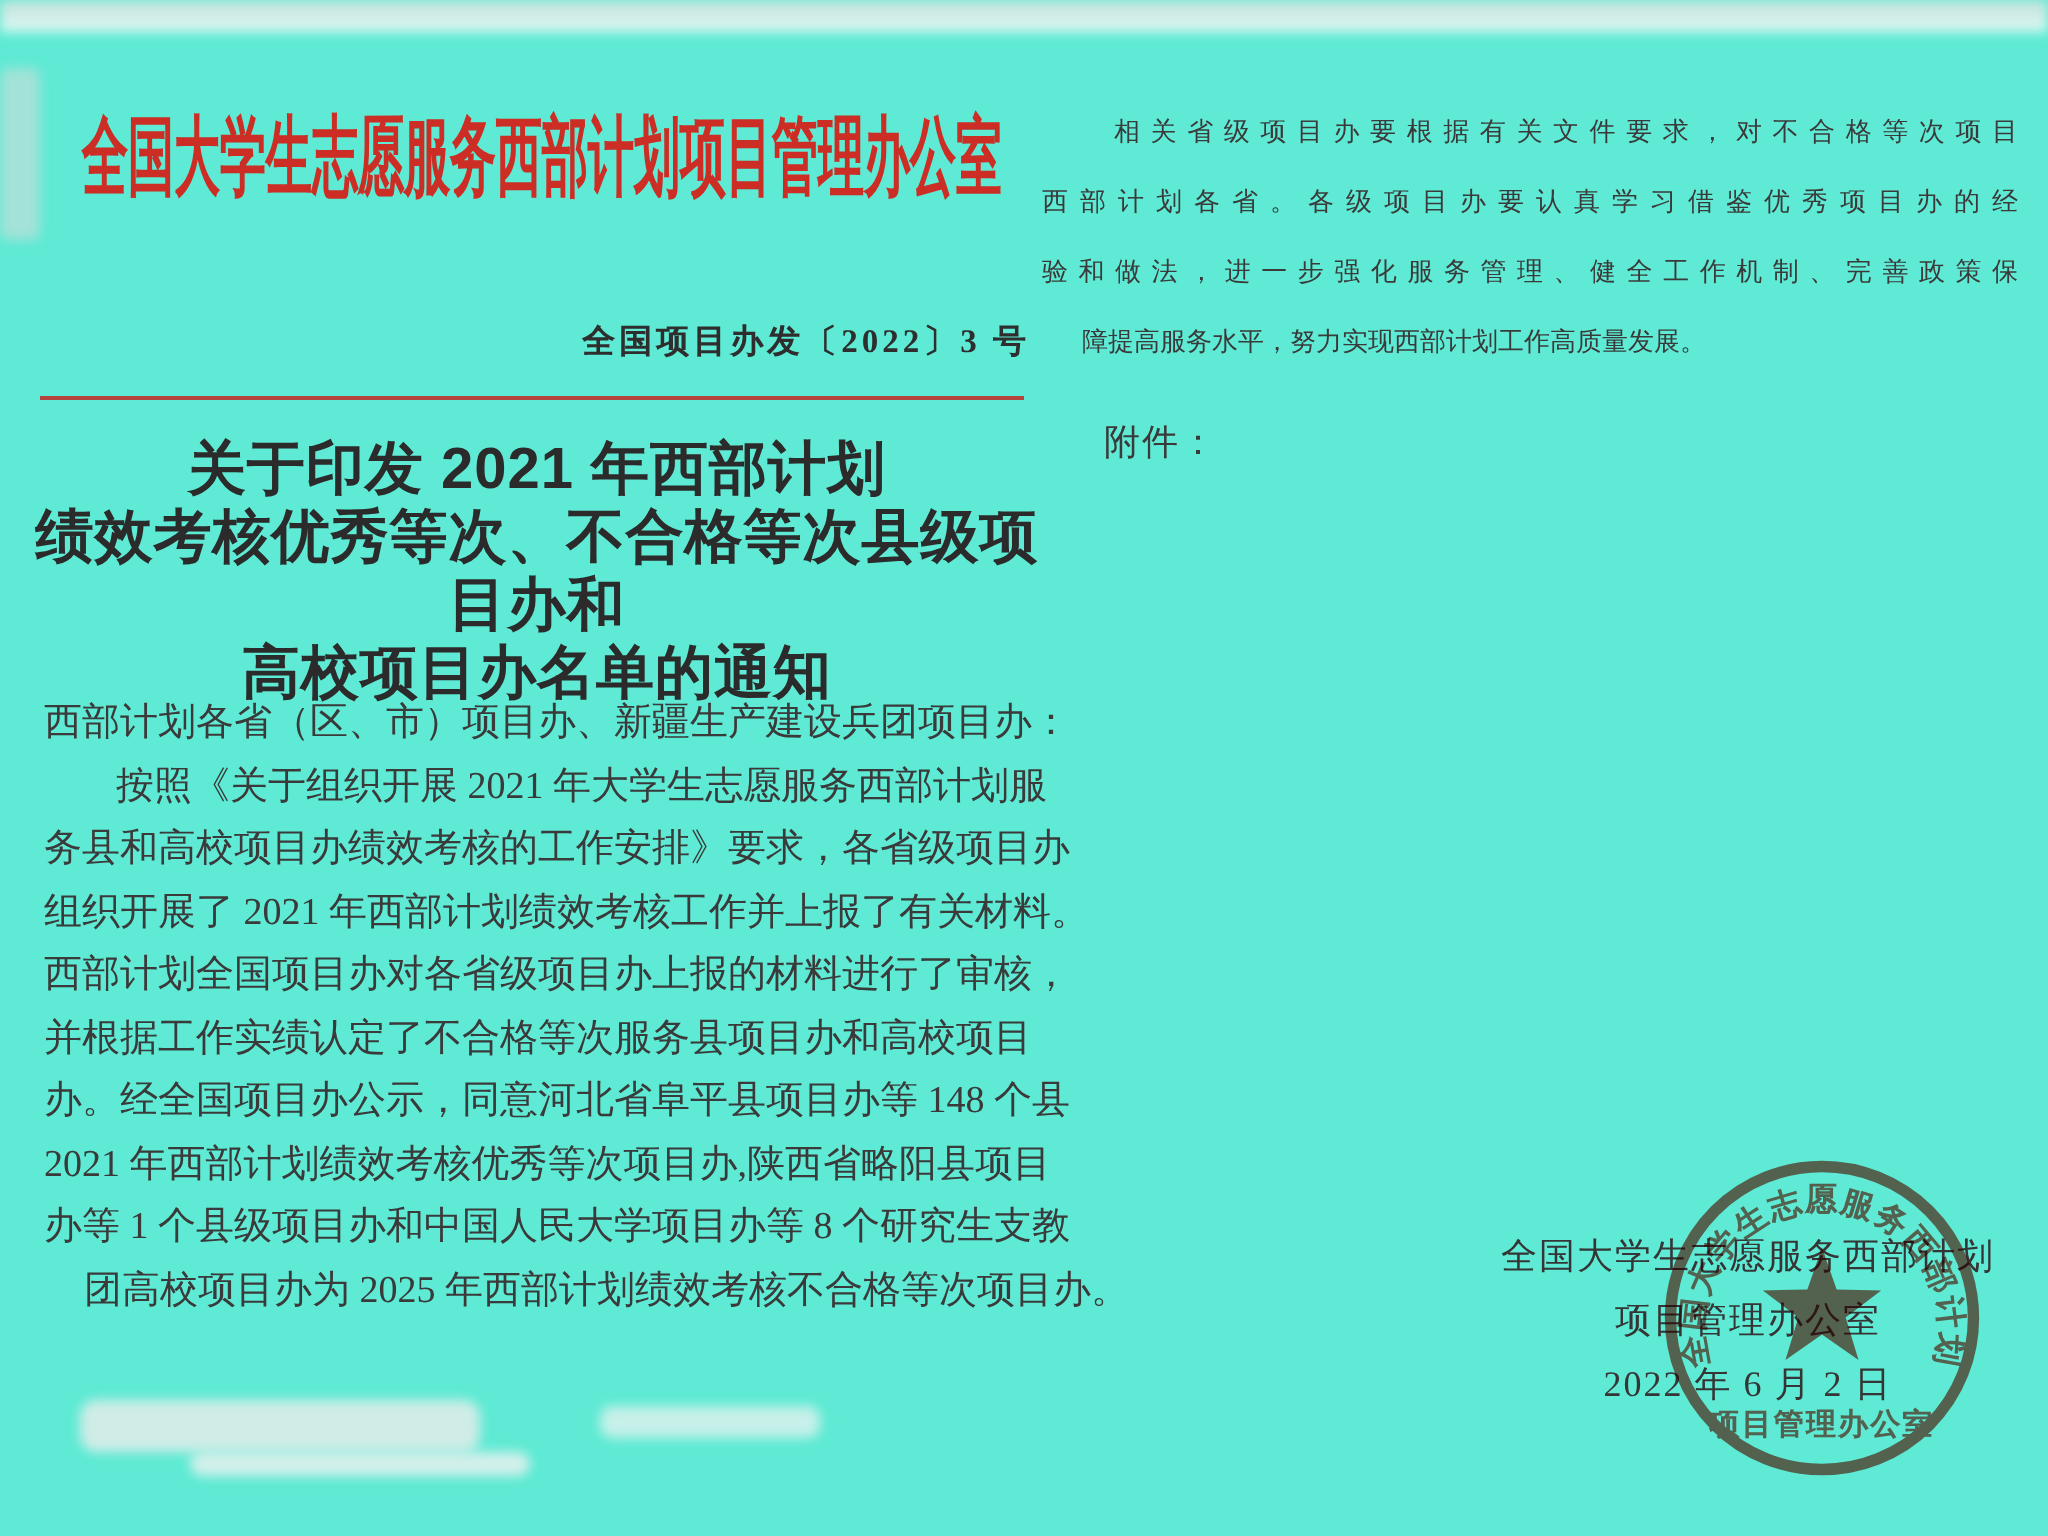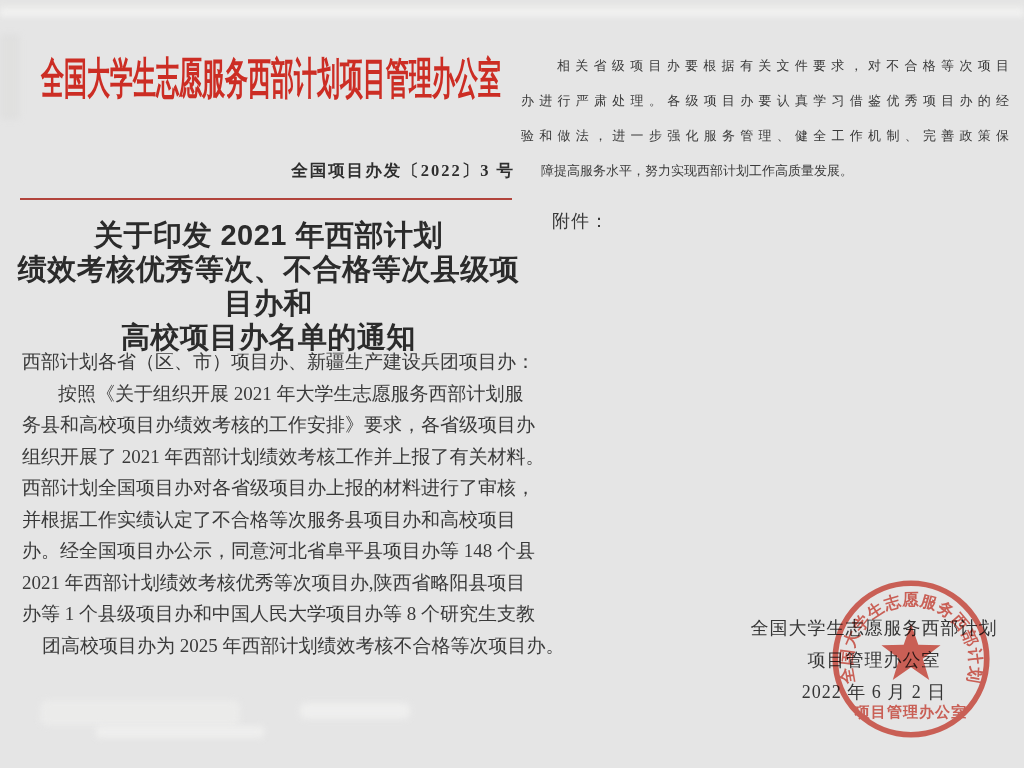--- a/index.html
+++ b/index.html
@@ -6,7 +6,7 @@
   .page{
     position:relative;
     width:1024px;height:768px;
-    background:#e5e5e5;
+    background:#5eead4;
     overflow:hidden;
     font-family:"Liberation Serif","DejaVu Serif",serif;
     color:#3a3a3a;

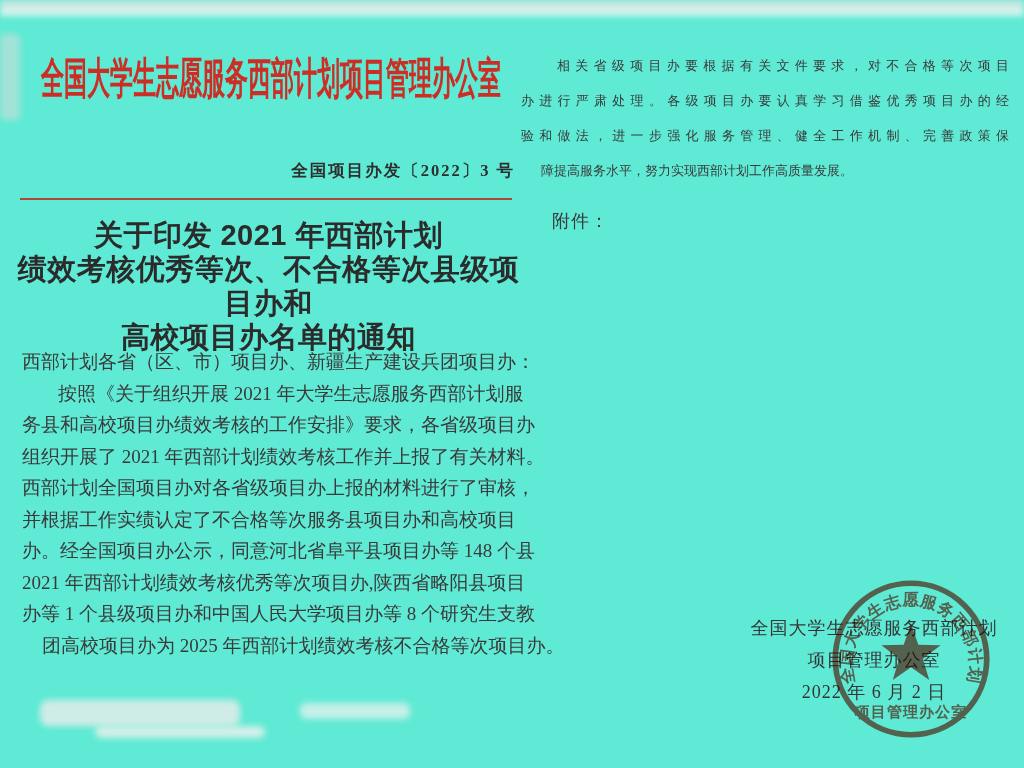--- a/index.html
+++ b/index.html
@@ -112,7 +112,7 @@
 
   <div class="body-right">
     <div class="jline indent">相关省级项目办要根据有关文件要求，对不合格等次项目</div>
-    <div class="jline">办进行严肃处理。各级项目办要认真学习借鉴优秀项目办的经</div>
+    <div class="jline">西部计划各省。各级项目办要认真学习借鉴优秀项目办的经</div>
     <div class="jline">验和做法，进一步强化服务管理、健全工作机制、完善政策保</div>
     <div class="jline end">障提高服务水平，努力实现西部计划工作高质量发展。</div>
   </div>

